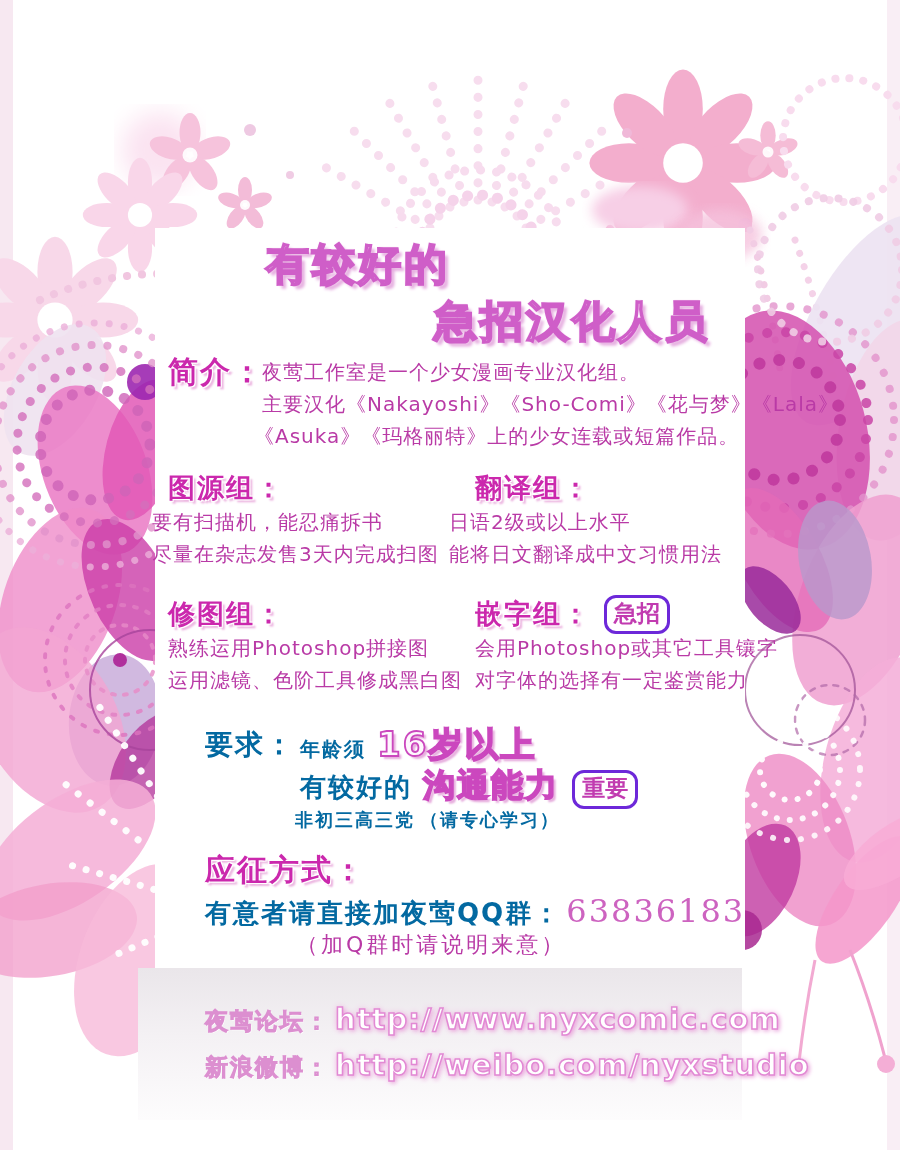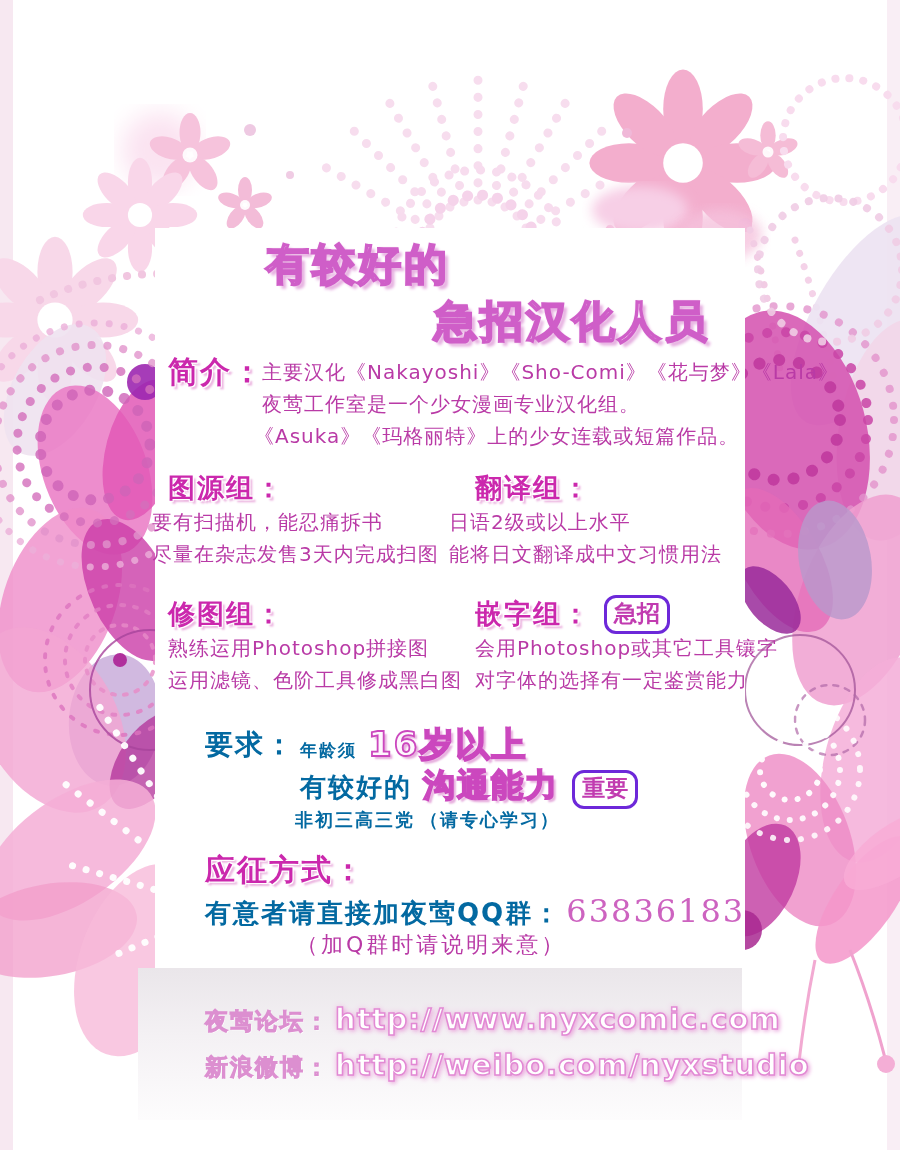--- a/index.html
+++ b/index.html
@@ -229,8 +229,8 @@
 
   <div class="txt brush" style="left:168px; top:352px; font-size:30px;">简介：</div>
   <div class="txt body-txt body-block" style="left:262px; top:356px;">
+    <div>夜莺工作室是一个少女漫画专业汉化组。</div>
     <div>主要汉化《Nakayoshi》《Sho-Comi》《花与梦》《Lala》</div>
-    <div>夜莺工作室是一个少女漫画专业汉化组。</div>
     <div style="margin-left:-8px;">《Asuka》《玛格丽特》上的少女连载或短篇作品。</div>
   </div>
 

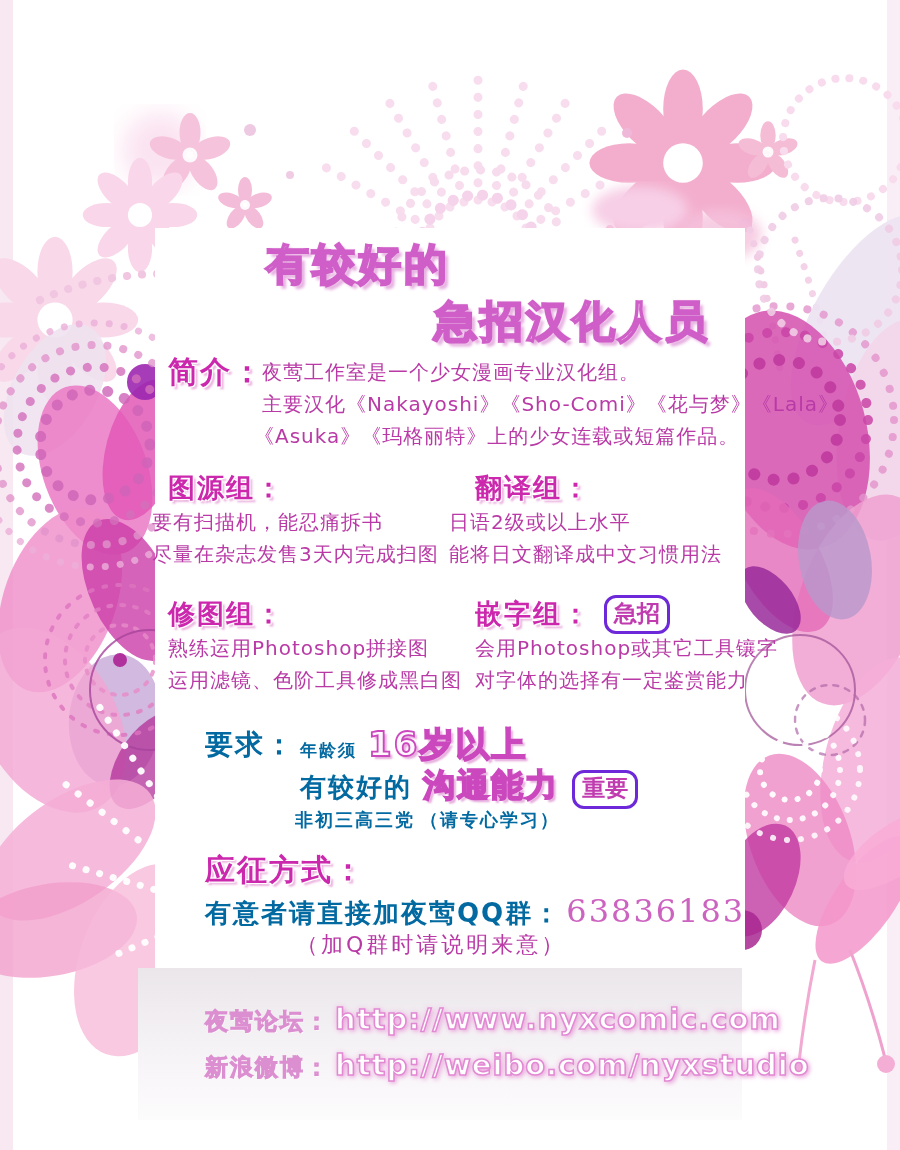--- a/index.html
+++ b/index.html
@@ -263,7 +263,7 @@
 
   <div class="txt solid" style="left:205px; top:726px; font-size:28px;">要求：</div>
   <div class="txt" style="left:300px; top:722px;">
-    <span class="solid" style="font-size:17px;">年龄须</span>
+    <span class="solid" style="font-size:20px;">年龄须</span>
     <span class="hl" style="font-size:34px; margin-left:6px;">16岁以上</span>
   </div>
   <div class="txt" style="left:300px; top:764px;">

